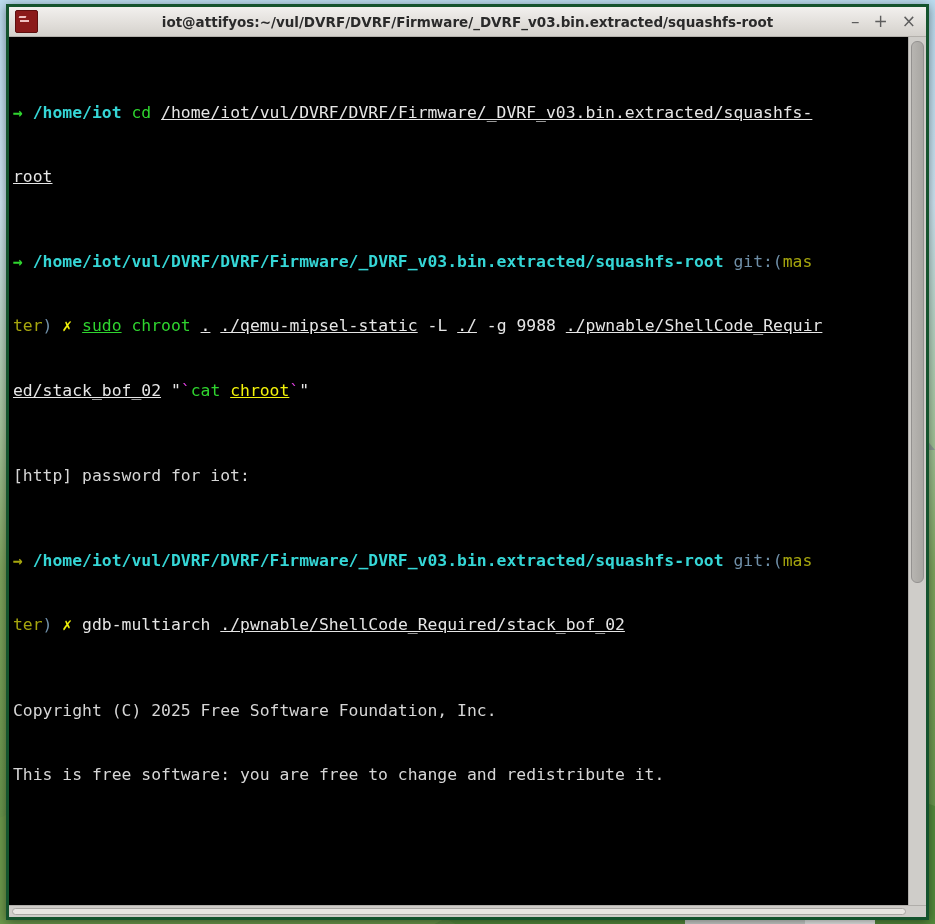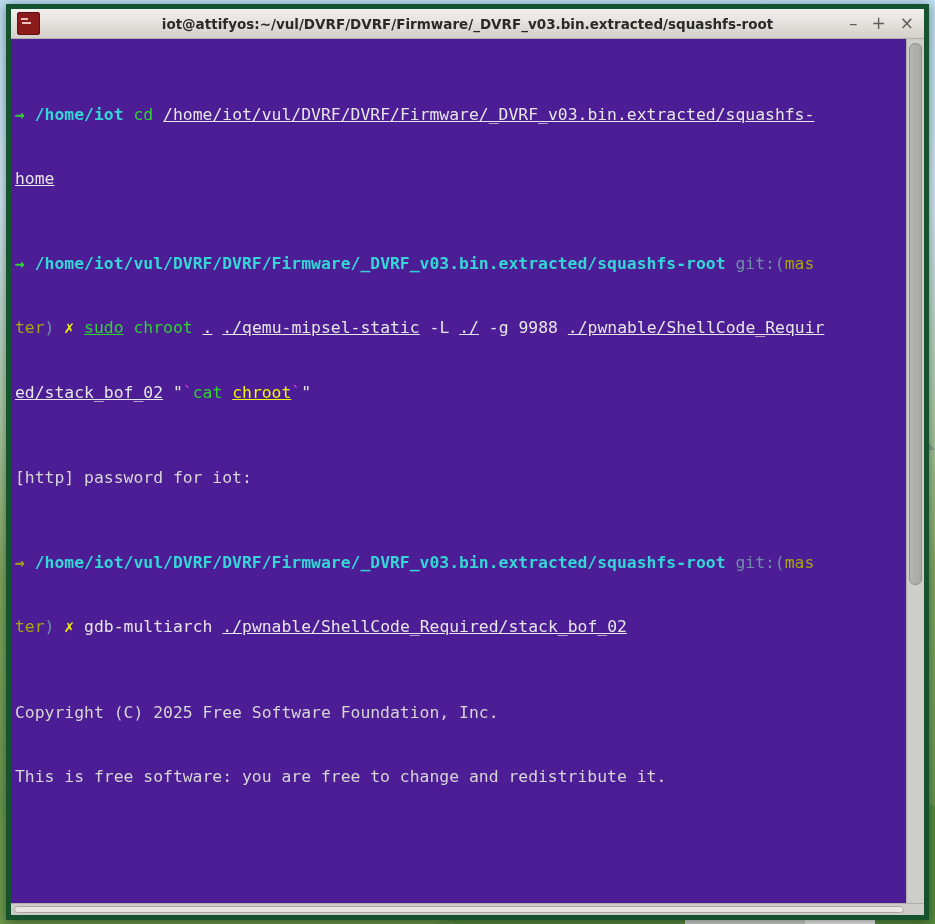--- a/index.html
+++ b/index.html
@@ -26,7 +26,7 @@
   #window{
     position:absolute;left:6px;top:4px;width:923px;height:916px;
     background:#d6d3cf;
-    border:5px solid #14532d;
+    border:3px solid #14532d;
     box-shadow:0 2px 10px rgba(0,0,0,.45);
     box-sizing:border-box;
     display:flex;flex-direction:column;

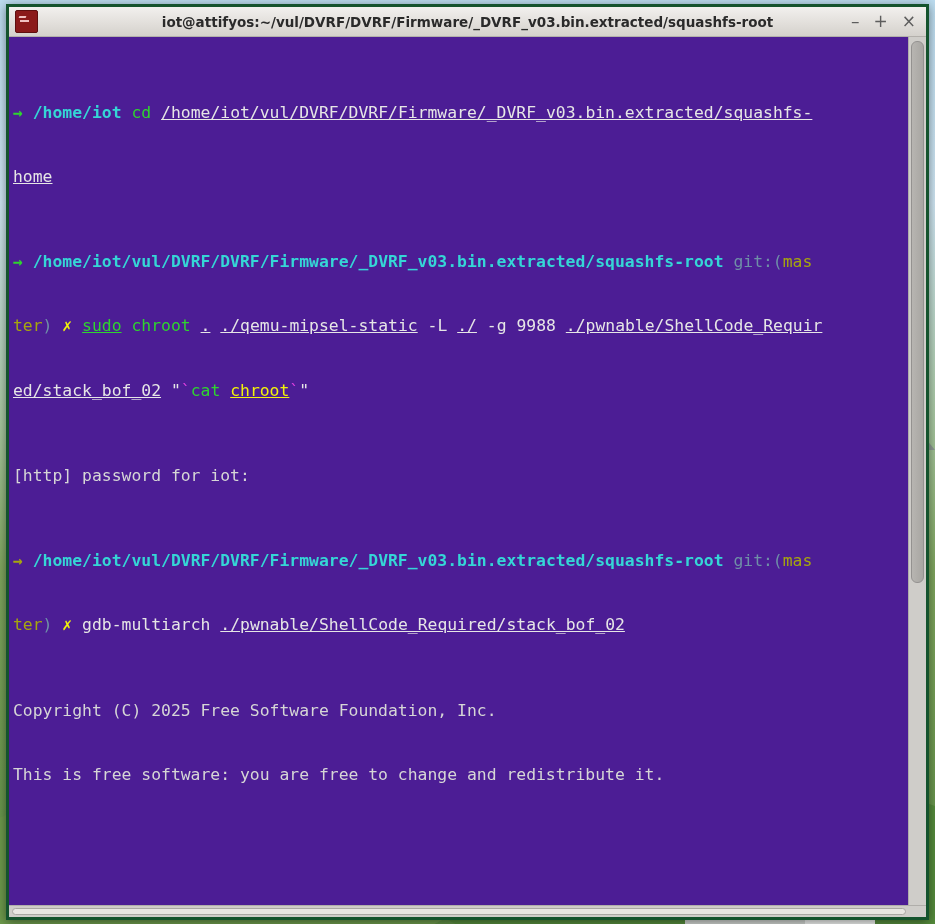--- a/index.html
+++ b/index.html
@@ -65,7 +65,7 @@
   #termwrap{flex:1;display:flex;background:#2b2b2b;min-height:0;}
   #term{
     flex:1;min-width:0;
-    background:#4c1d95;color:#d6d6d6;
+    background:#000000;color:#d6d6d6;
     font-size:16.4px;line-height:21.35px;
     padding:1px 0 0 4px;
     white-space:pre;

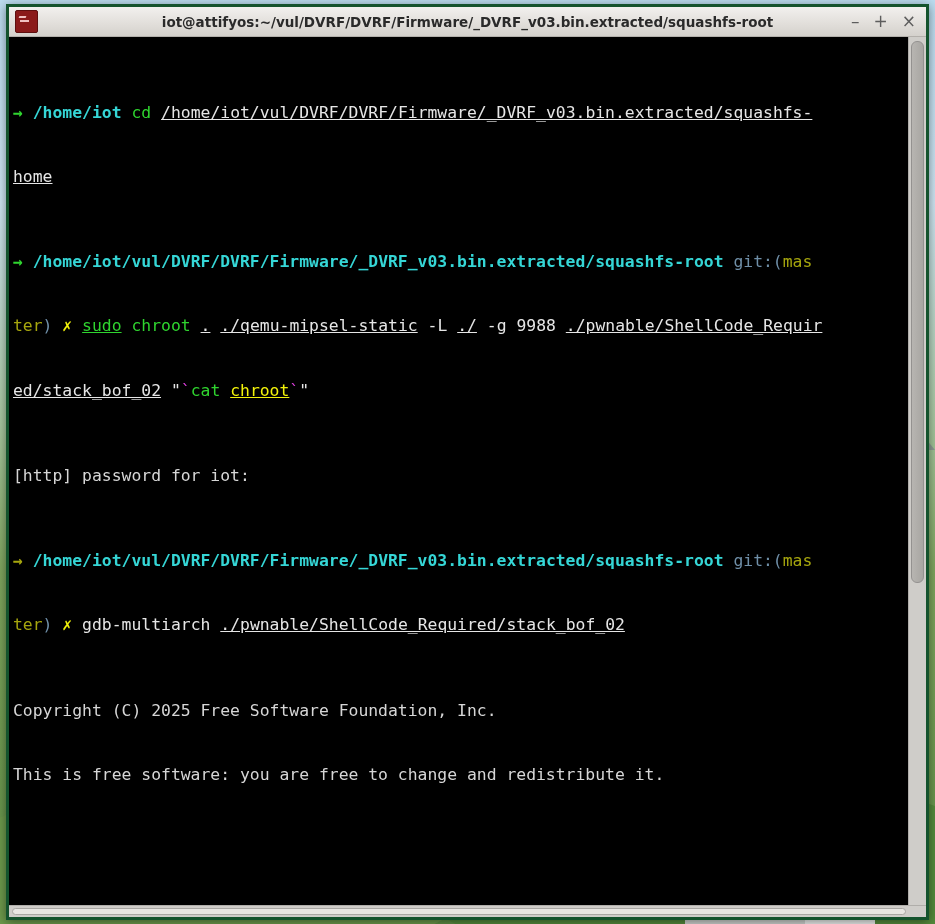--- a/index.html
+++ b/index.html
@@ -129,7 +129,7 @@
     <div id="term">
 
       <div class="line"><span class="c-green c-bold">→</span> <span class="c-cyanb">/home/iot</span> <span class="c-green">cd</span> <span class="c-white u">/home/iot/vul/DVRF/DVRF/Firmware/_DVRF_v03.bin.extracted/squashfs-</span></div>
-      <div class="line"><span class="c-white u">home</span></div>
+      <div class="line"><span class="c-white u">root</span></div>
 
       <div class="line"><span class="c-green c-bold">→</span> <span class="c-cyanb">/home/iot/vul/DVRF/DVRF/Firmware/_DVRF_v03.bin.extracted/squashfs-root</span> <span class="c-gitgrey">git:(</span><span class="c-olive">mas</span></div>
       <div class="line"><span class="c-olive">ter</span><span class="c-gitgrey">)</span> <span class="c-yellow c-bold">✗</span> <span class="c-green u">sudo</span> <span class="c-green">chroot</span> <span class="c-white u">.</span> <span class="c-white u">./qemu-mipsel-static</span> <span class="c-white">-L</span> <span class="c-white u">./</span> <span class="c-white">-g</span> <span class="c-white">9988</span> <span class="c-white u">./pwnable/ShellCode_Requir</span></div>

